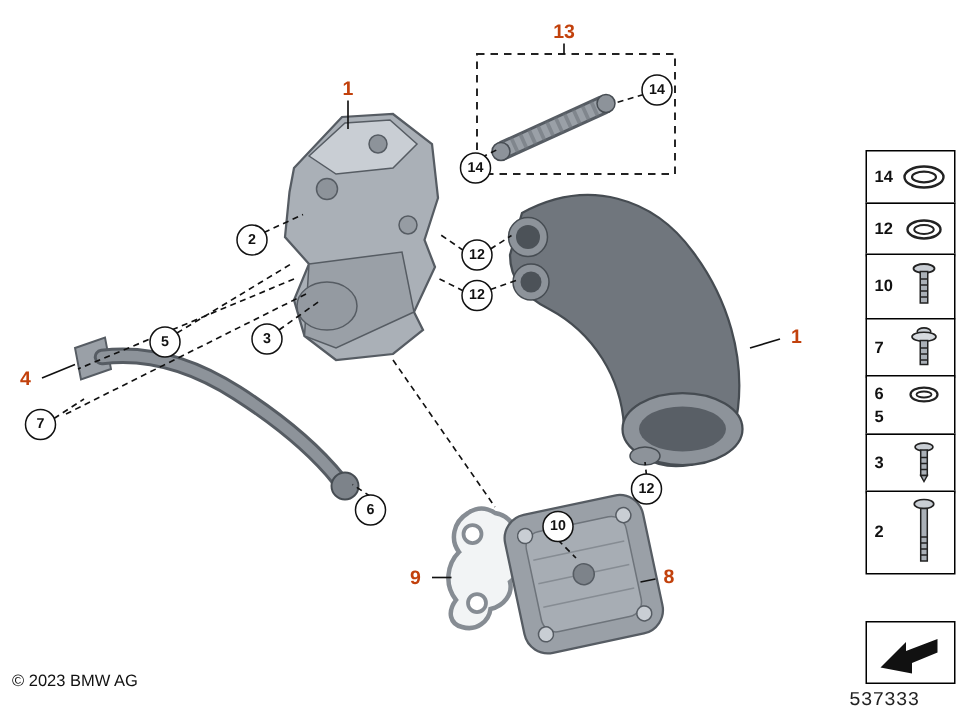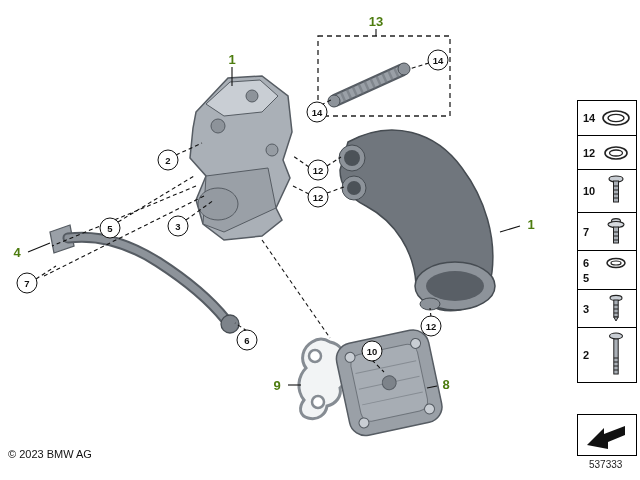--- a/index.html
+++ b/index.html
@@ -9,7 +9,7 @@
   .co{position:absolute;width:19px;height:19px;border:1.6px solid #111;border-radius:50%;
       background:#fff;display:flex;align-items:center;justify-content:center;
       font-size:9.5px;font-weight:bold;color:#111;transform:translate(-50%,-50%);z-index:5;}
-  .lab{position:absolute;transform:translate(-50%,-50%);font-size:13px;font-weight:bold;color:#4d7c0f;z-index:5;}
+  .lab{position:absolute;transform:translate(-50%,-50%);font-size:13px;font-weight:bold;color:#c2410c;z-index:5;}
   .legend{position:absolute;left:577px;top:100px;width:60px;z-index:6;}
   .lrow{box-sizing:border-box;border:1.5px solid #000;background:#fff;margin-top:-1.5px;
         display:flex;align-items:center;padding:0 3px 0 5px;}

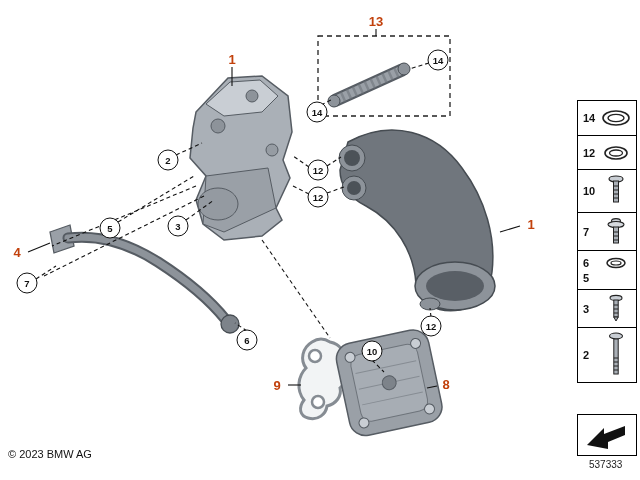--- a/index.html
+++ b/index.html
@@ -21,7 +21,7 @@
   .arrowbox{position:absolute;left:577px;top:414px;width:60px;height:42px;box-sizing:border-box;
             border:1.5px solid #000;background:#fff;display:flex;align-items:center;justify-content:center;z-index:6;}
   .copyright{position:absolute;left:8px;top:448px;font-size:11px;color:#111;z-index:6;}
-  .docnum{position:absolute;left:589px;top:459px;font-size:10px;color:#222;z-index:6;}
+  .docnum{position:absolute;left:566px;top:459px;font-size:13px;color:#222;z-index:6;font-family:Liberation Mono, monospace;}
 </style>
 </head>
 <body>

